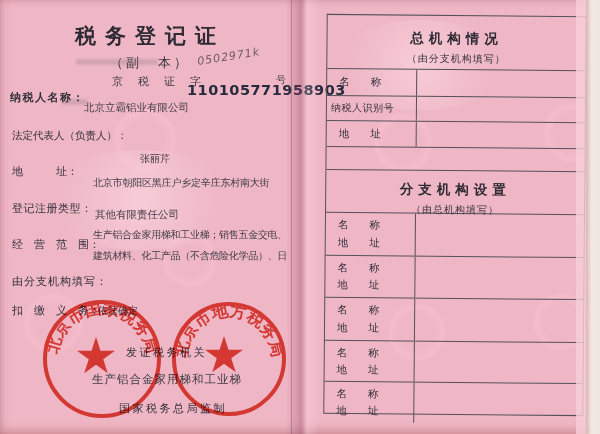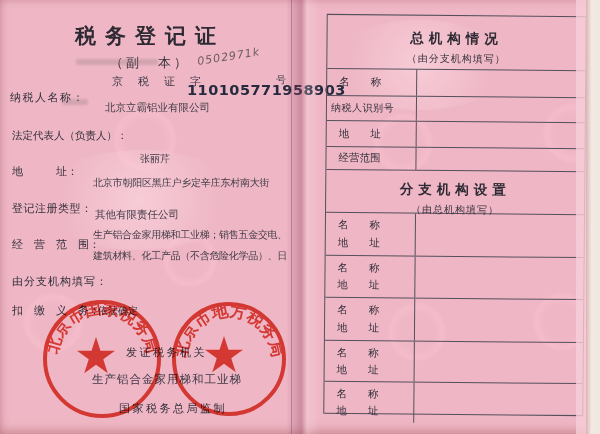--- a/index.html
+++ b/index.html
@@ -38,7 +38,7 @@
   .lp-serial-suffix{left:276px;top:73px;font-size:10px;color:#3c3744;}
   .lbl{font-size:11px;color:#332f3b;}
   .val{font-size:10.5px;color:#403b46;}
-  .f-taxpayer-l{left:10px;top:90px;letter-spacing:1.5px;}
+  .f-taxpayer-l{left:10px;top:90px;letter-spacing:1.5px;font-weight:bold;}
   .f-taxpayer-v{left:105px;top:101px;font-family:Liberation Mono, monospace;}
   .f-rep-l{left:12px;top:129px;font-size:10.5px;}
   .f-rep-v{left:140px;top:132px;font-size:10px;margin-top:20px;}

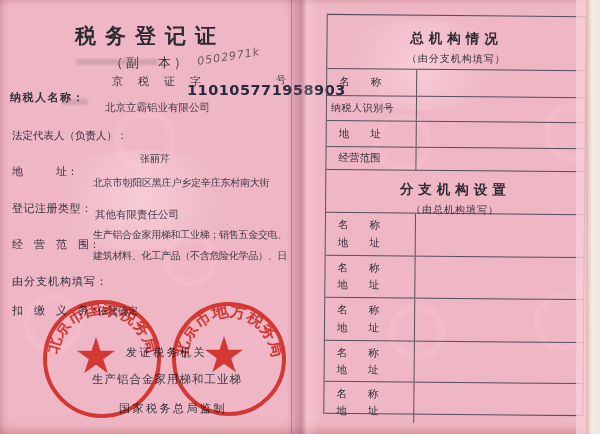--- a/index.html
+++ b/index.html
@@ -39,7 +39,7 @@
   .lbl{font-size:11px;color:#332f3b;}
   .val{font-size:10.5px;color:#403b46;}
   .f-taxpayer-l{left:10px;top:90px;letter-spacing:1.5px;font-weight:bold;}
-  .f-taxpayer-v{left:105px;top:101px;font-family:Liberation Mono, monospace;}
+  .f-taxpayer-v{left:84px;top:101px;font-family:Liberation Mono, monospace;}
   .f-rep-l{left:12px;top:129px;font-size:10.5px;}
   .f-rep-v{left:140px;top:132px;font-size:10px;margin-top:20px;}
   .f-addr-l{left:12px;top:164px;}

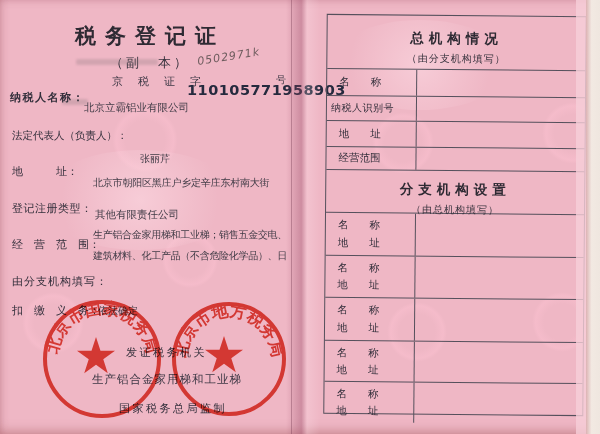--- a/index.html
+++ b/index.html
@@ -173,7 +173,6 @@
       <div class="cell-v"></div>
     </div>
     <div class="row h22">
-      <div class="cell-l">经营范围</div>
       <div class="cell-v"></div>
     </div>
 

